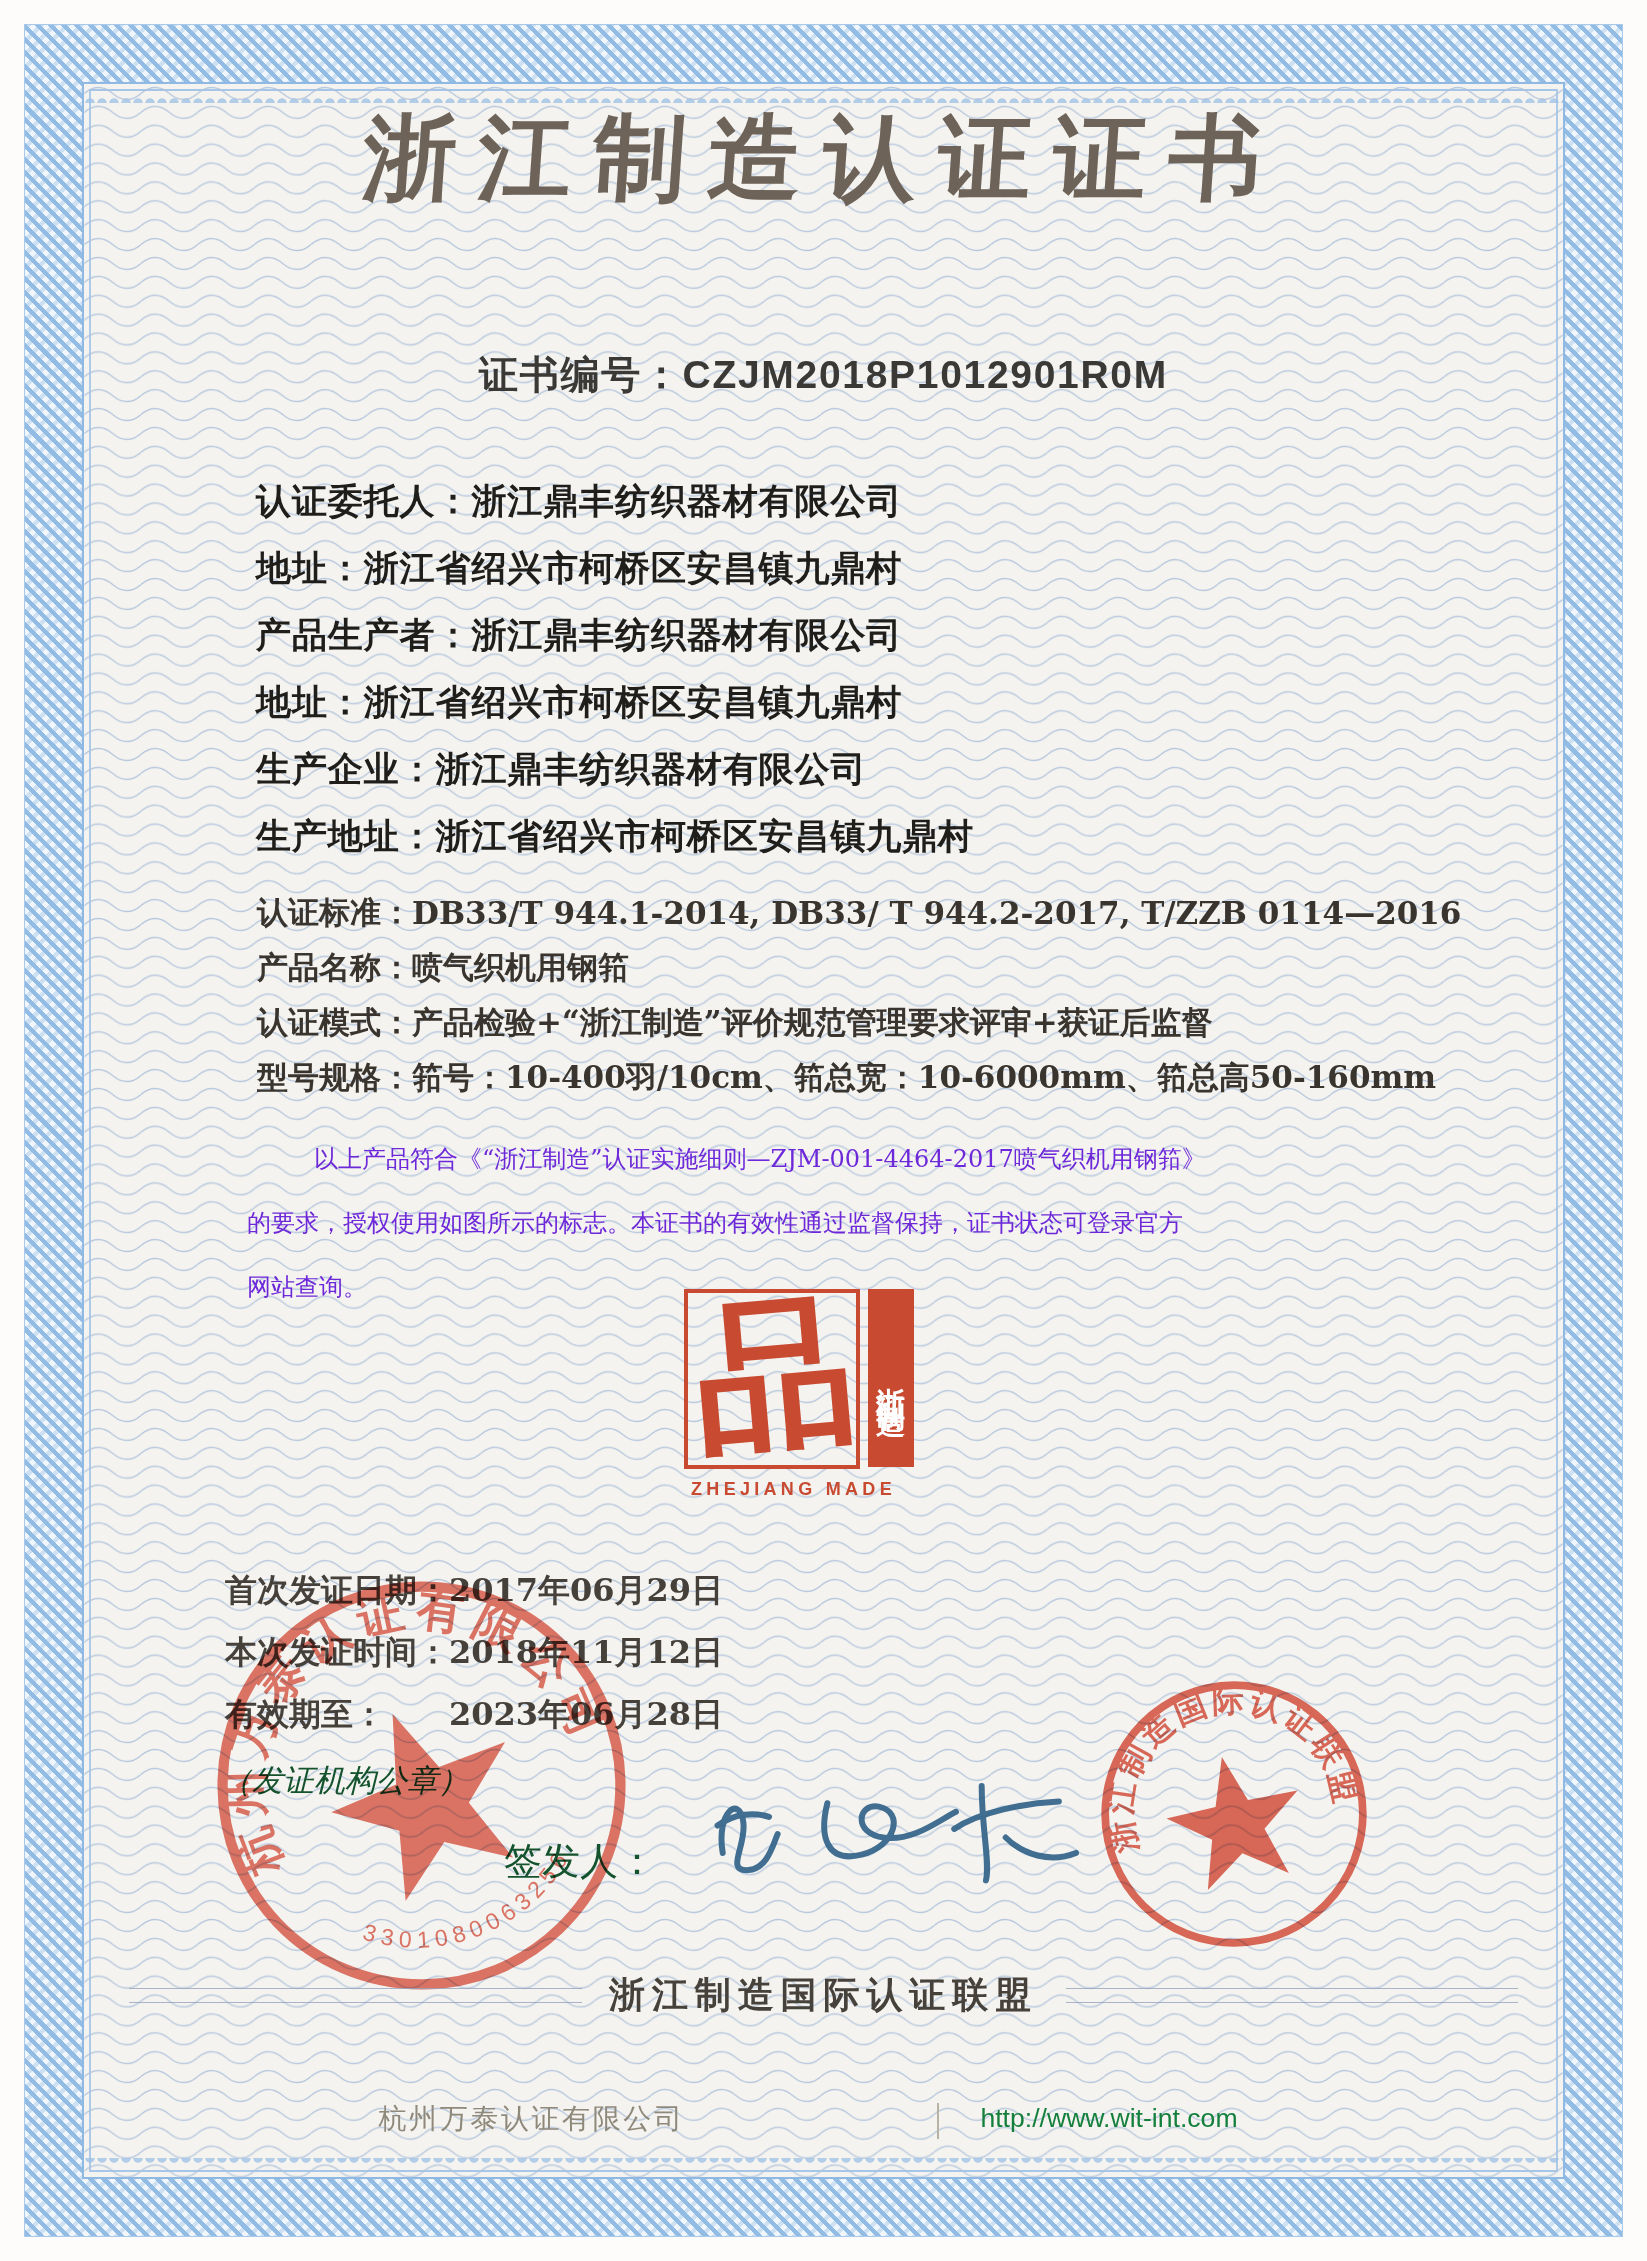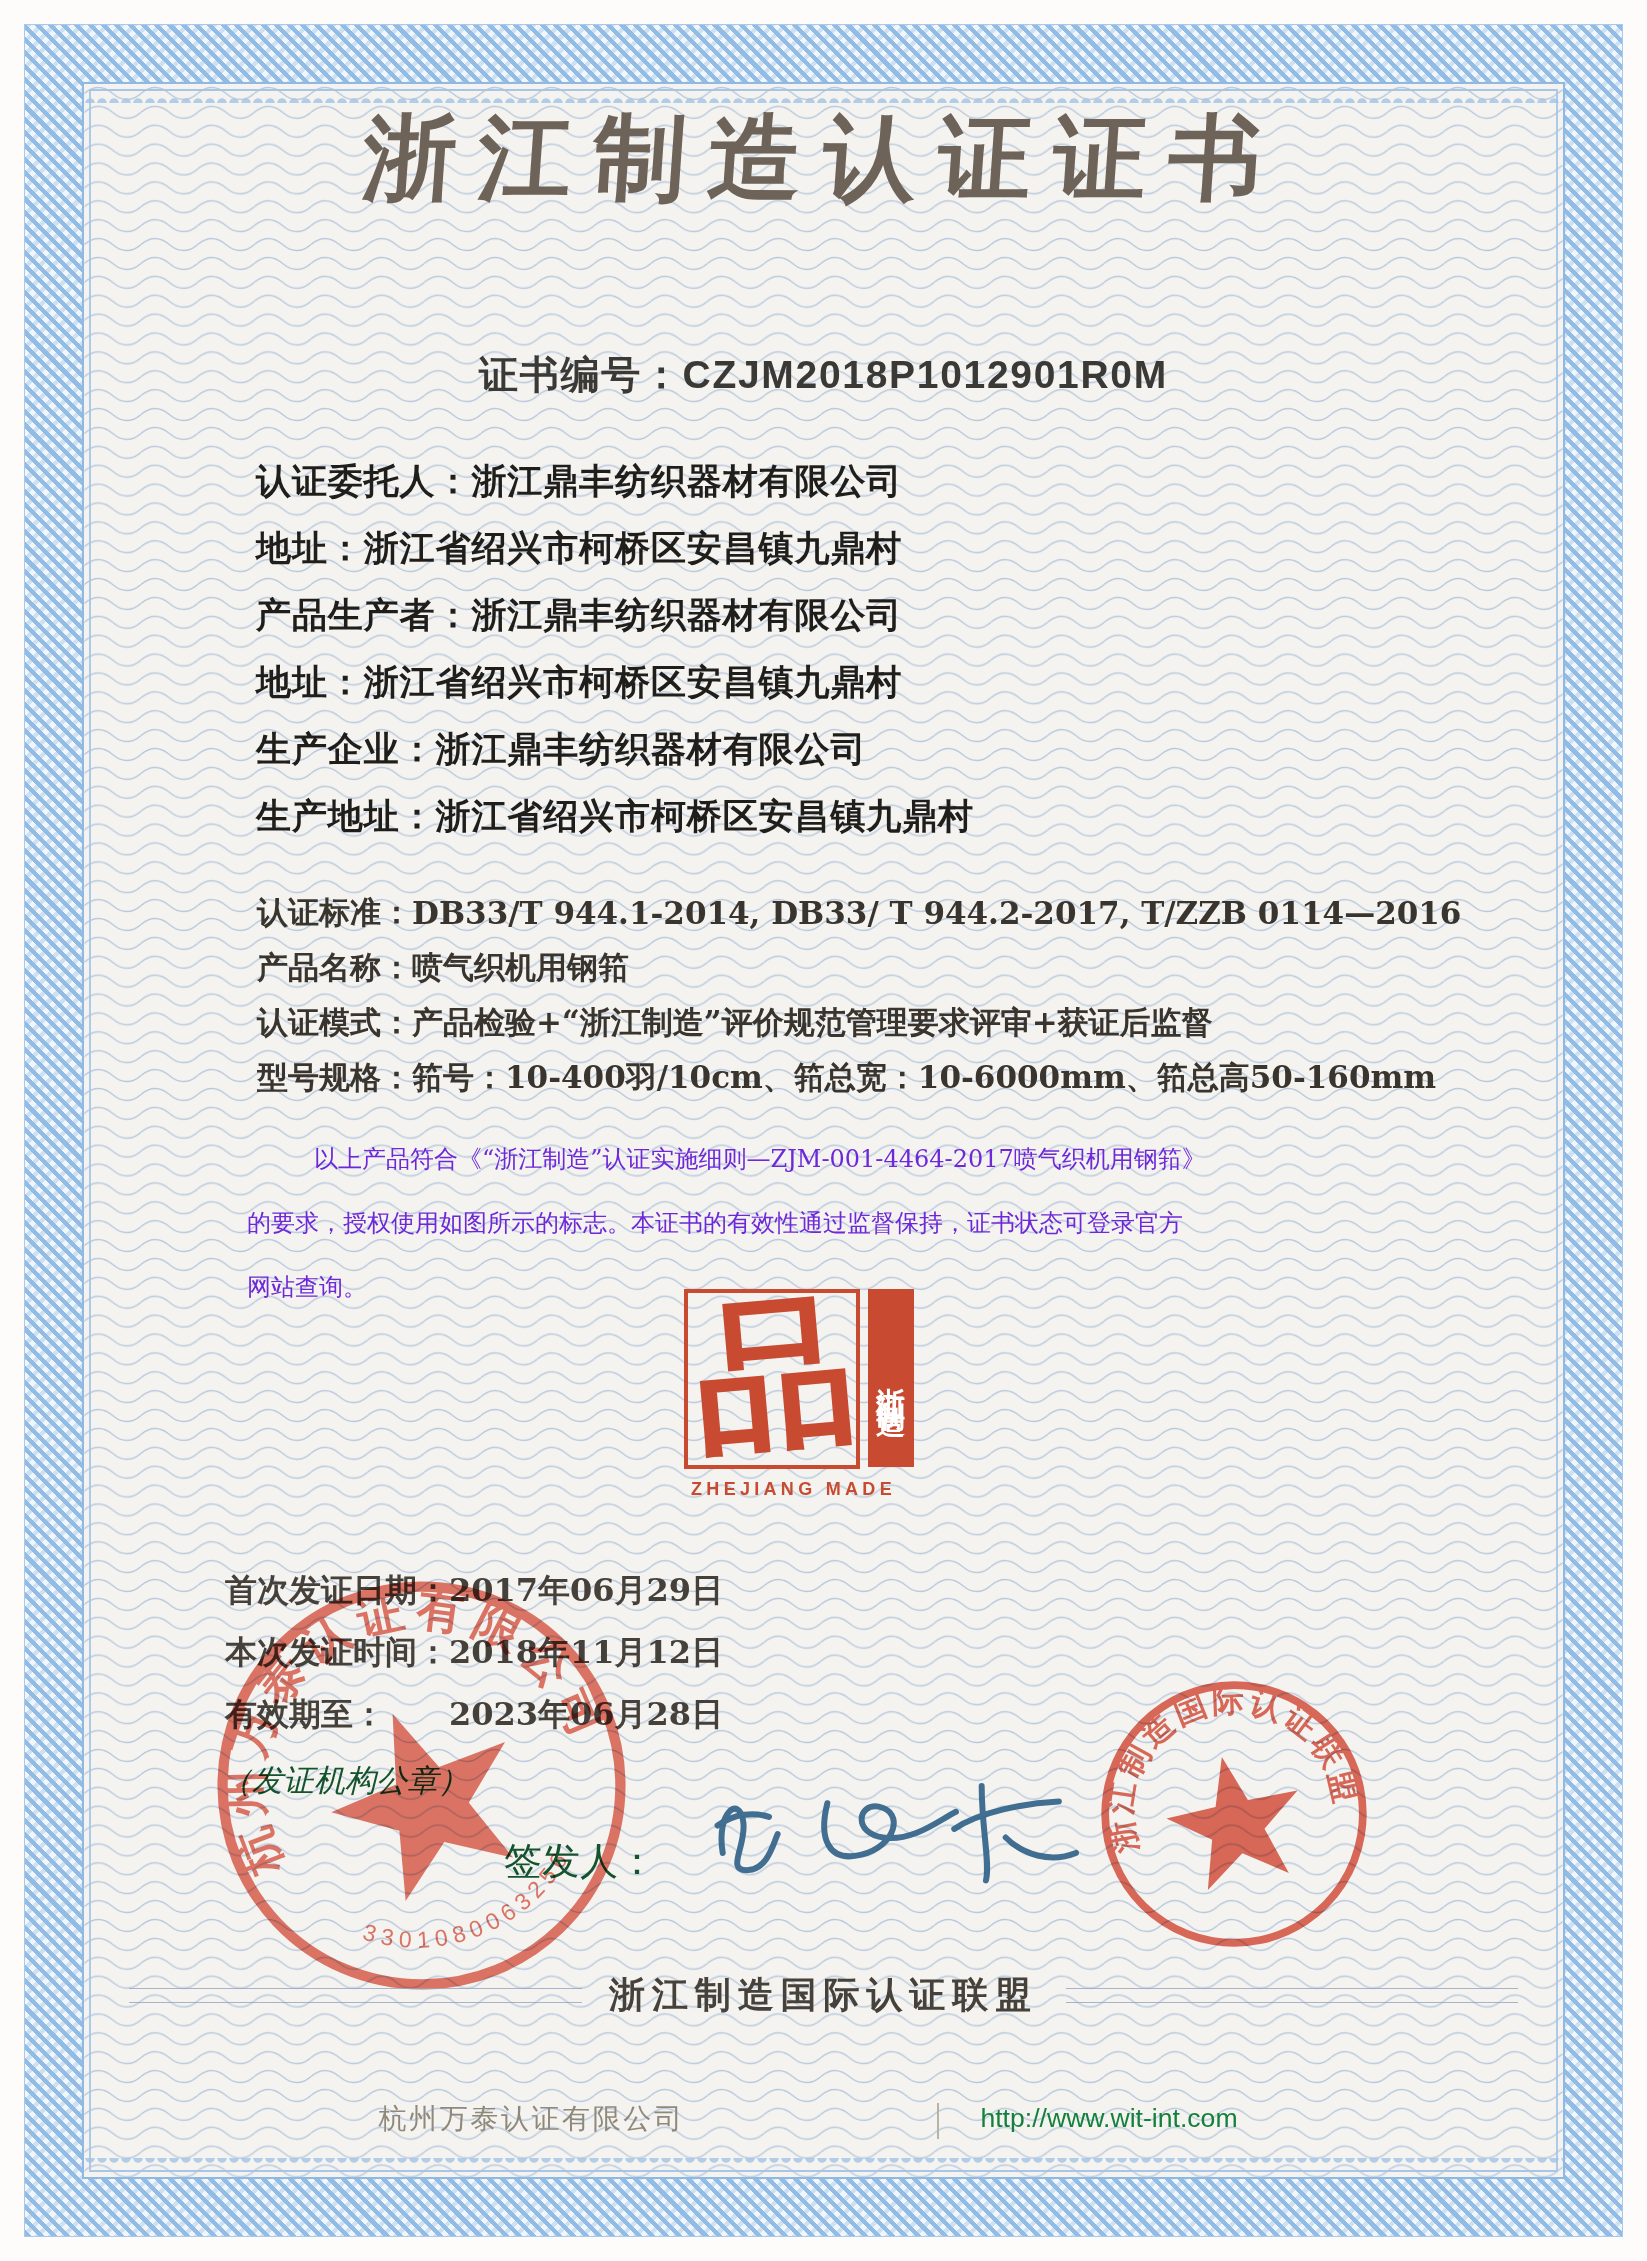--- a/index.html
+++ b/index.html
@@ -22,7 +22,7 @@
   .certno{position:absolute;top:348px;left:0;right:0;text-align:center;font-size:39px;font-weight:700;
     color:#3a3936;letter-spacing:1.7px;}
   .fields{position:absolute;left:256px;top:458px;}
-  .fields .row{height:67px;display:flex;align-items:flex-start;font-size:35px;font-weight:700;color:#201e1a;letter-spacing:0.9px;}
+  .fields .row{height:67px;display:flex;align-items:flex-end;font-size:35px;font-weight:700;color:#201e1a;letter-spacing:0.9px;}
   .specs{position:absolute;left:257px;top:885px;}
   .specs .row{height:55px;display:flex;align-items:center;font-size:31px;color:#39342d;}
   .specs .lbl{font-weight:700;}

